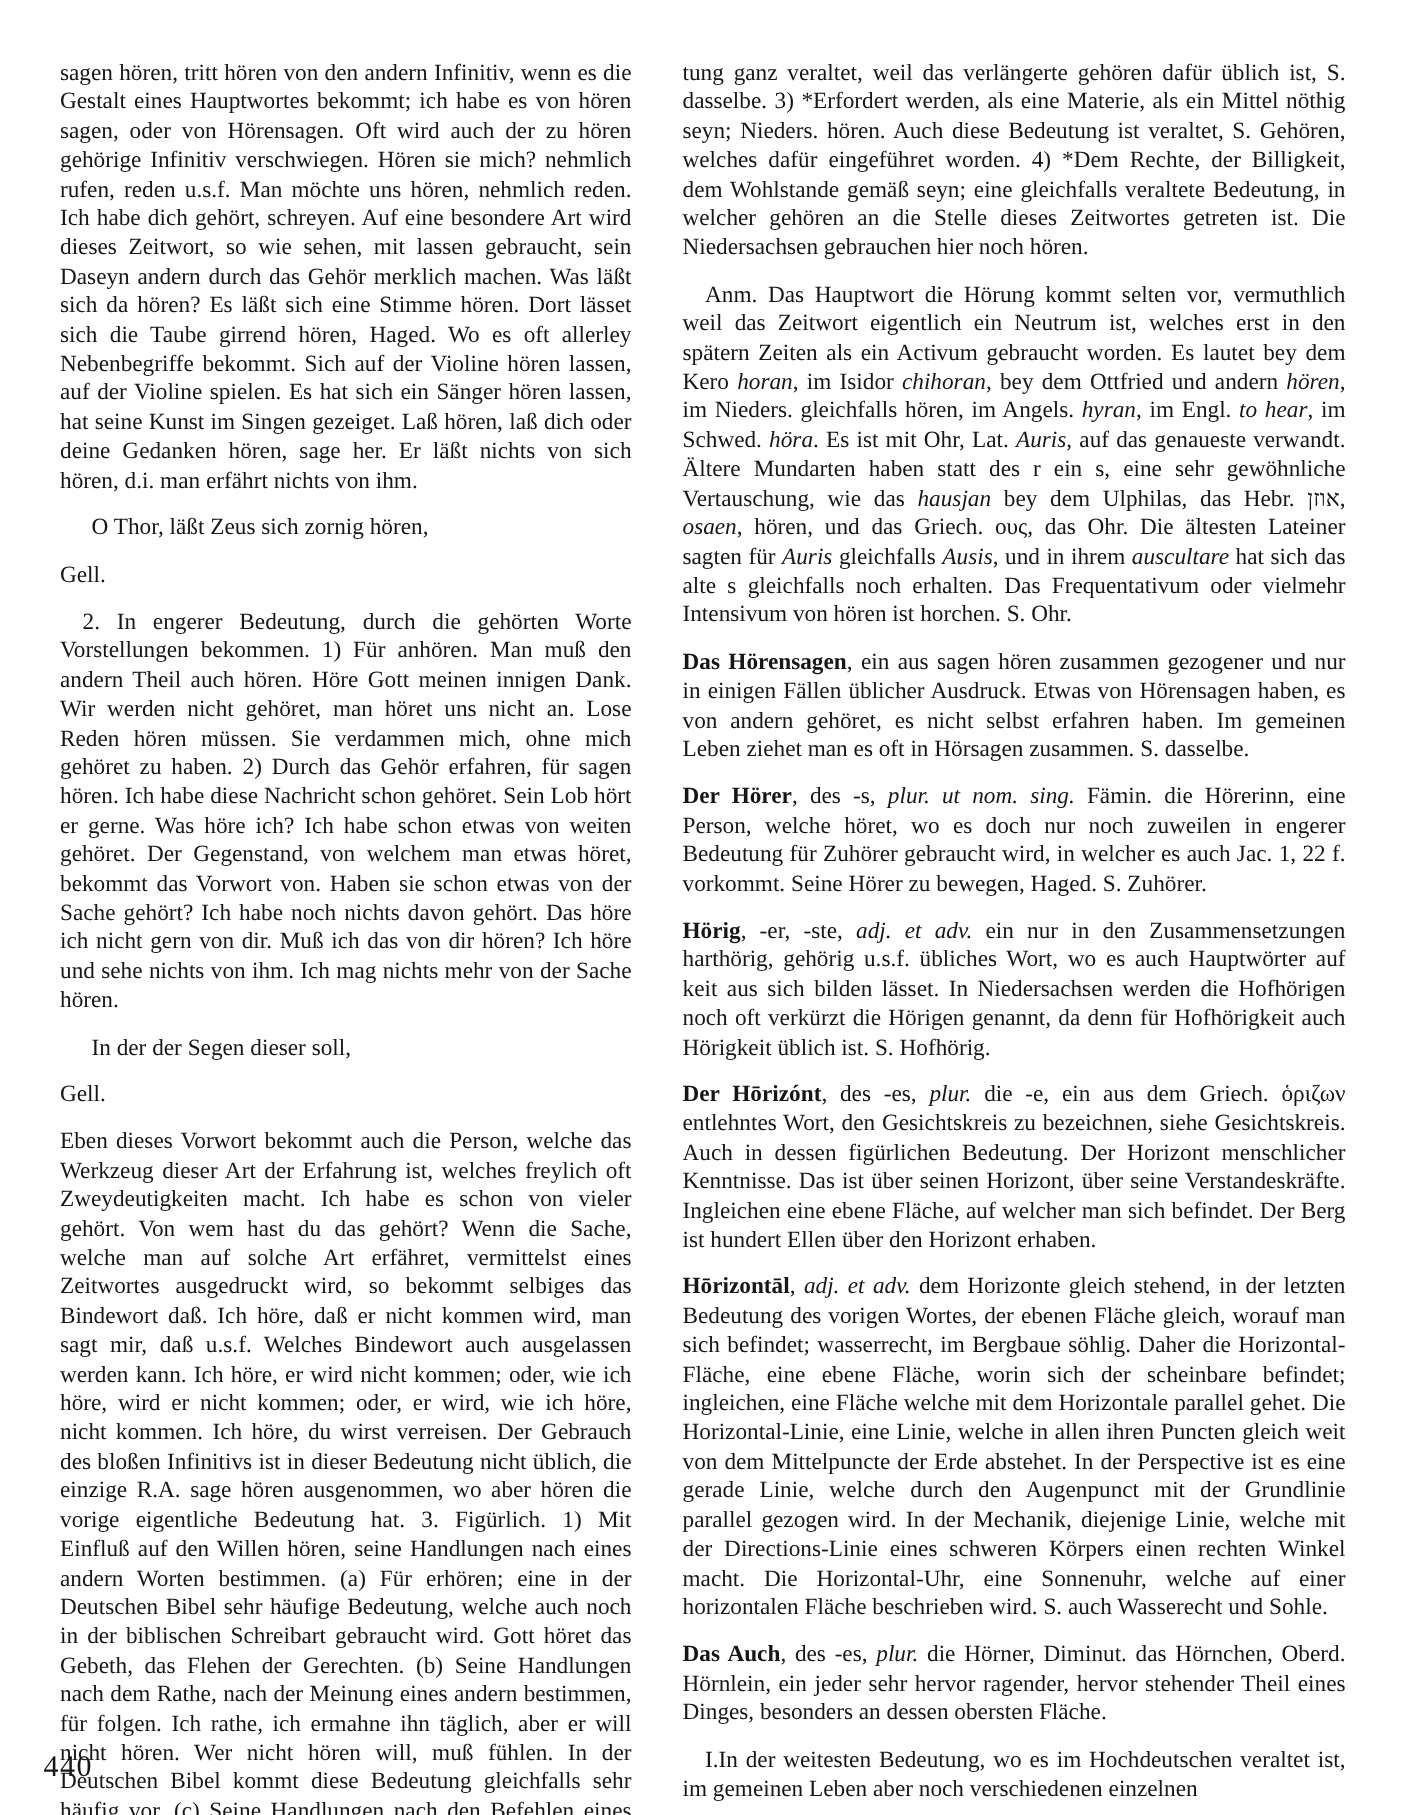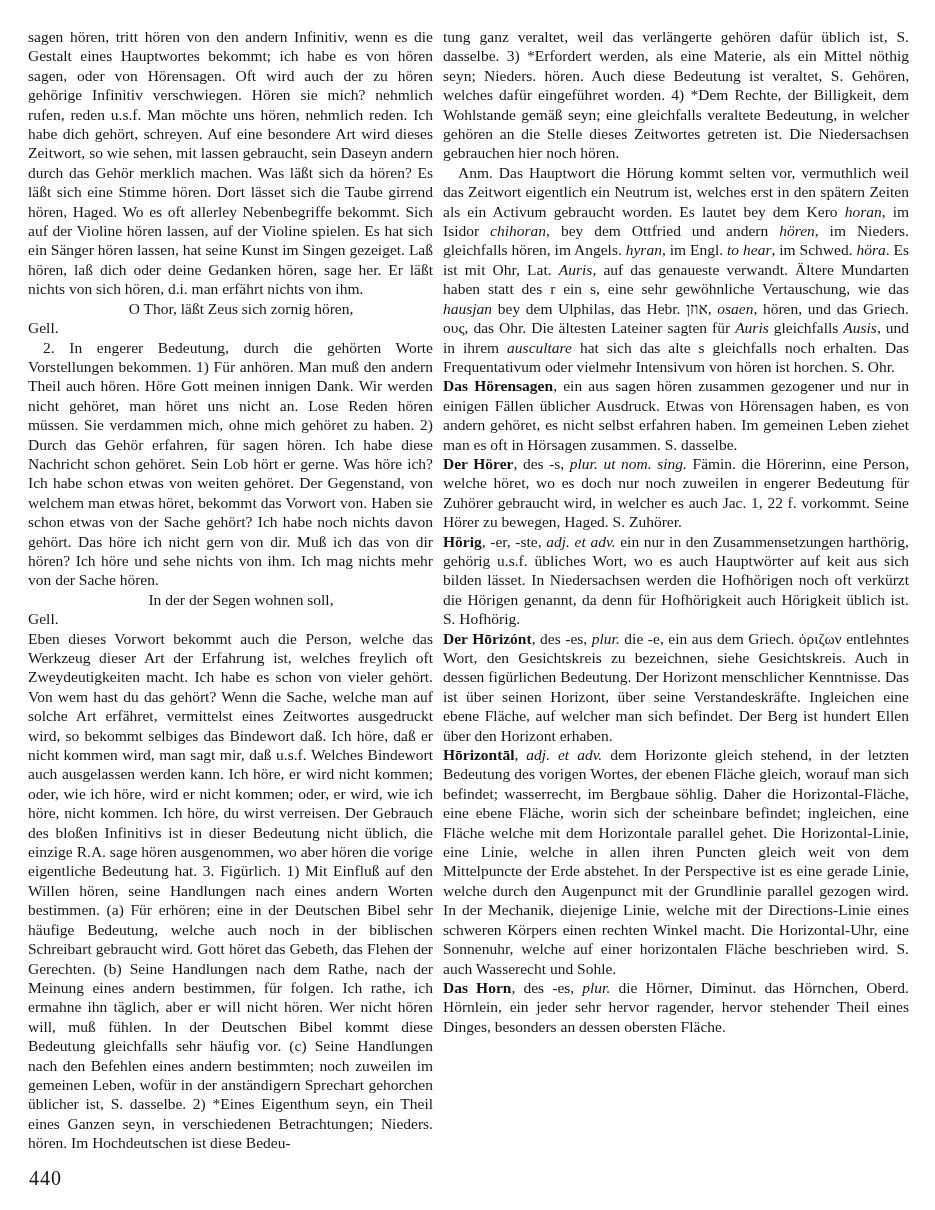--- a/index.html
+++ b/index.html
@@ -18,7 +18,7 @@
   .column { font-size: 15.5px; line-height: 19.4px; }
   .col-left { width: 405px; flex: 0 0 405px; }
   .col-right { flex: 1 1 auto; }
-  .block { margin: 0; }
+  .block { margin: 12px; }
   .para, .entry { text-align: justify; }
   .para.indent { text-indent: 15px; }
   .verse { padding-left: 21px; text-align: center; }

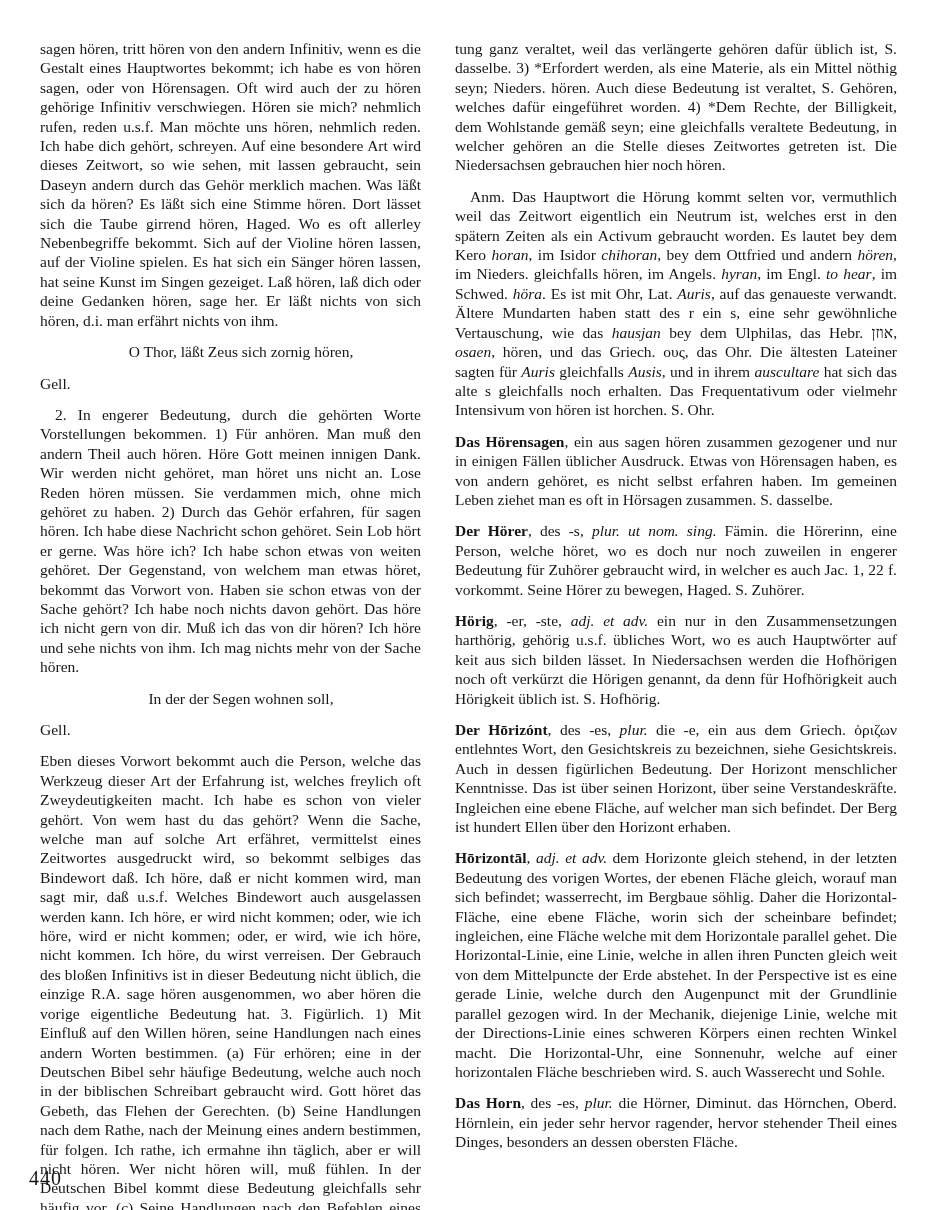--- a/index.html
+++ b/index.html
@@ -21,7 +21,7 @@
   .block { margin: 12px; }
   .para, .entry { text-align: justify; }
   .para.indent { text-indent: 15px; }
-  .verse { padding-left: 21px; text-align: center; }
+  .verse { padding-left: 21px; text-align: left; }
   .attribution { text-align: left; padding-right: 8px; }
   .b { font-weight: bold; }
   .i { font-style: italic; }

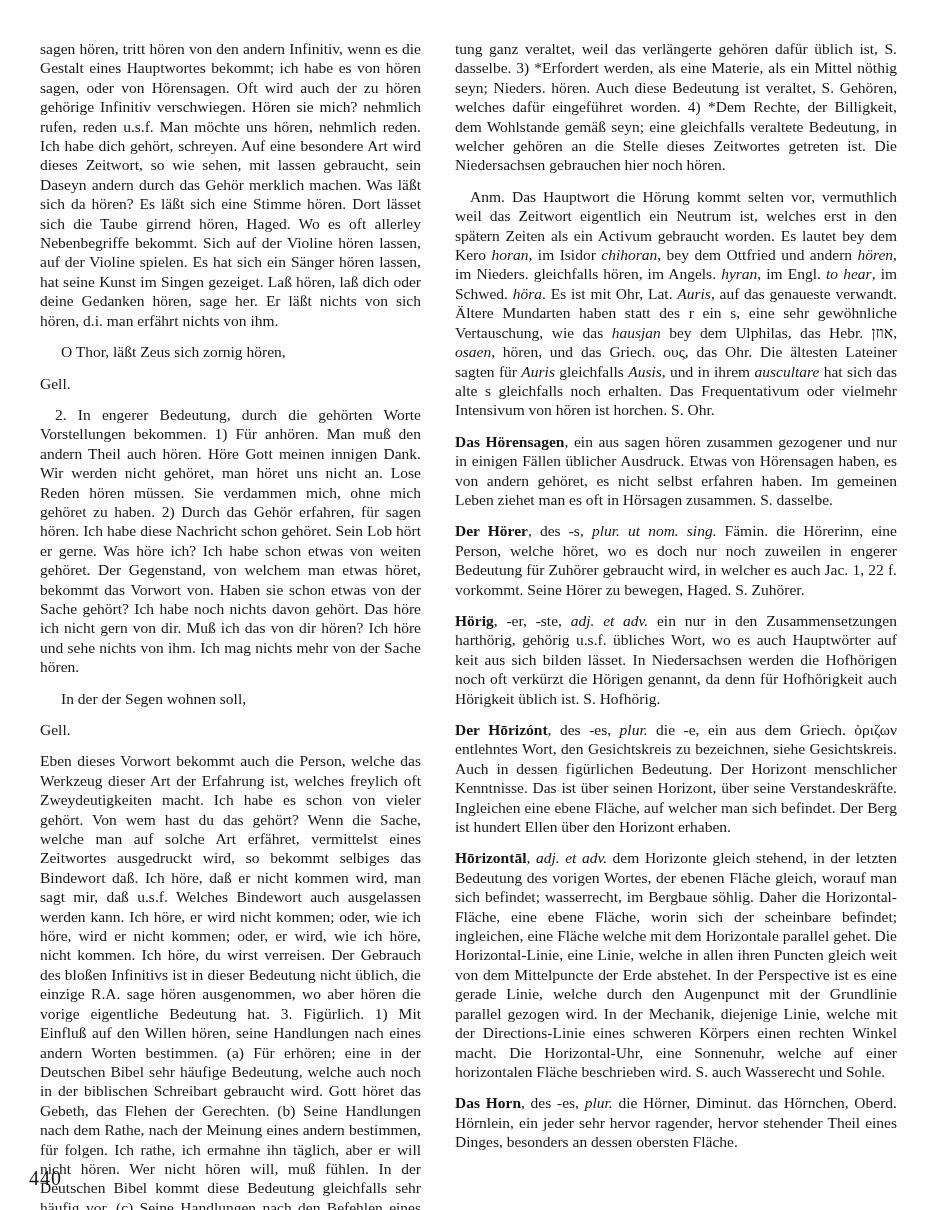--- a/index.html
+++ b/index.html
@@ -43,7 +43,7 @@
         <div class="block verse"><span>O Thor, läßt Zeus sich zornig hören,</span></div>
         <div class="block attribution"><span>Gell.</span></div>
         <div class="block para indent"><span>2. In engerer Bedeutung, durch die gehörten Worte Vorstellungen bekommen. 1) Für anhören. Man muß den andern Theil auch hören. Höre Gott meinen innigen Dank. Wir werden nicht gehöret, man höret uns nicht an. Lose Reden hören müssen. Sie verdammen mich, ohne mich gehöret zu haben. 2) Durch das Gehör erfahren, für sagen hören. Ich habe diese Nachricht schon gehöret. Sein Lob hört er gerne. Was höre ich? Ich habe schon etwas von weiten gehöret. Der Gegenstand, von welchem man etwas höret, bekommt das Vorwort von. Haben sie schon etwas von der Sache gehört? Ich habe noch nichts davon gehört. Das höre ich nicht gern von dir. Muß ich das von dir hören? Ich höre und sehe nichts von ihm. Ich mag nichts mehr von der Sache hören.</span></div>
-        <div class="block verse"><span>In der der Segen wohnen soll,</span></div>
+        <div class="block verse"><span>In der der Segen dieser soll,</span></div>
         <div class="block attribution"><span>Gell.</span></div>
         <div class="block para"><span>Eben dieses Vorwort bekommt auch die Person, welche das Werkzeug dieser Art der Erfahrung ist, welches freylich oft Zweydeutigkeiten macht. Ich habe es schon von vieler gehört. Von wem hast du das gehört? Wenn die Sache, welche man auf solche Art erfähret, vermittelst eines Zeitwortes ausgedruckt wird, so bekommt selbiges das Bindewort daß. Ich höre, daß er nicht kommen wird, man sagt mir, daß u.s.f. Welches Bindewort auch ausgelassen werden kann. Ich höre, er wird nicht kommen; oder, wie ich höre, wird er nicht kommen; oder, er wird, wie ich höre, nicht kommen. Ich höre, du wirst verreisen. Der Gebrauch des bloßen Infinitivs ist in dieser Bedeutung nicht üblich, die einzige R.A. sage hören ausgenommen, wo aber hören die vorige eigentliche Bedeutung hat. 3. Figürlich. 1) Mit Einfluß auf den Willen hören, seine Handlungen nach eines andern Worten bestimmen. (a) Für erhören; eine in der Deutschen Bibel sehr häufige Bedeutung, welche auch noch in der biblischen Schreibart gebraucht wird. Gott höret das Gebeth, das Flehen der Gerechten. (b) Seine Handlungen nach dem Rathe, nach der Meinung eines andern bestimmen, für folgen. Ich rathe, ich ermahne ihn täglich, aber er will nicht hören. Wer nicht hören will, muß fühlen. In der Deutschen Bibel kommt diese Bedeutung gleichfalls sehr häufig vor. (c) Seine Handlungen nach den Befehlen eines andern bestimmten; noch zuweilen im gemeinen Leben, wofür in der anständigern Sprechart gehorchen üblicher ist, S. dasselbe. 2) *Eines Eigenthum seyn, ein Theil eines Ganzen seyn, in verschiedenen Betrachtungen; Nieders. hören. Im Hochdeutschen ist diese Bedeu-</span></div>
       </div>

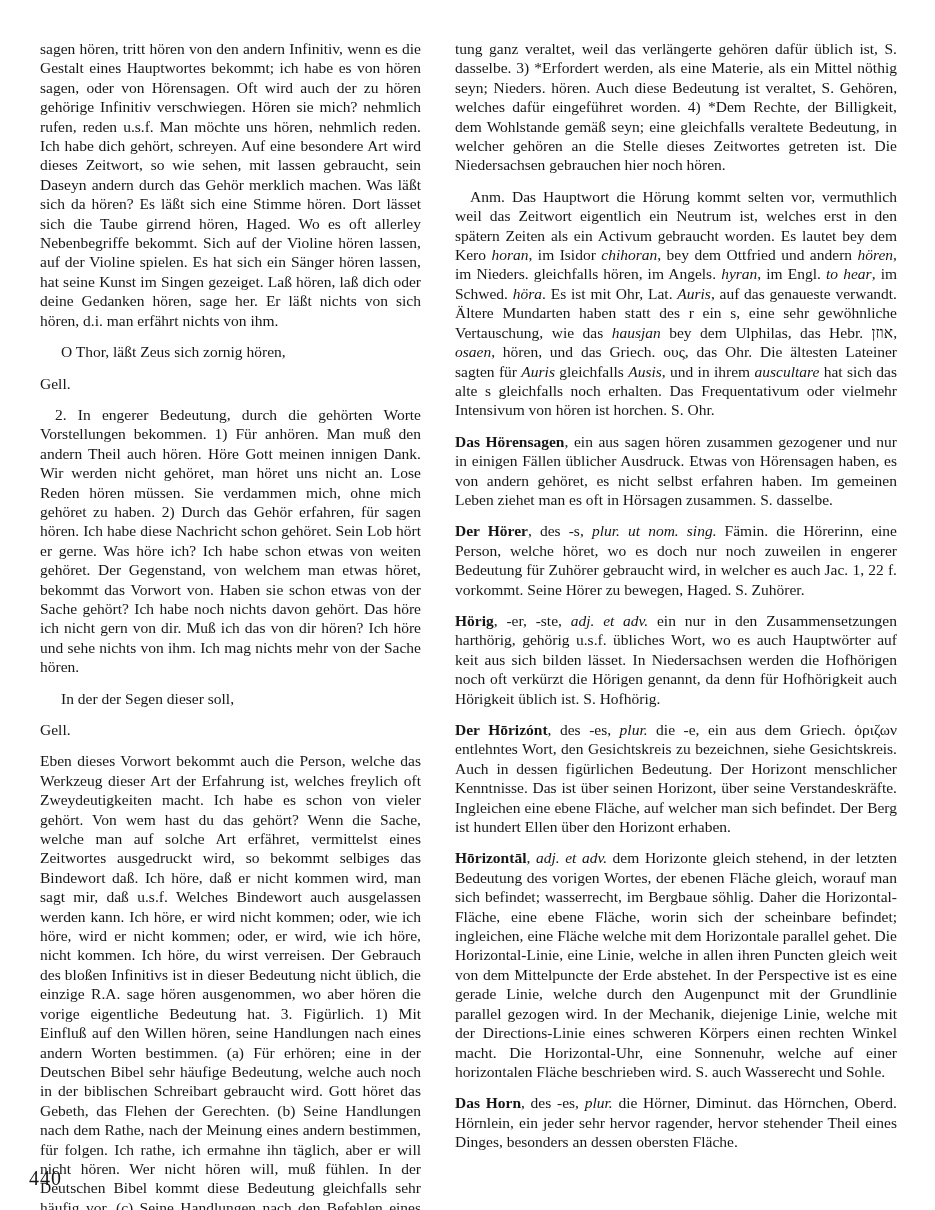--- a/index.html
+++ b/index.html
@@ -55,7 +55,7 @@
         <div class="block entry"><span class="b">Hörig</span><span>, -er, -ste, </span><span class="i">adj. et adv.</span><span> ein nur in den Zusammensetzungen harthörig, gehörig u.s.f. übliches Wort, wo es auch Hauptwörter auf keit aus sich bilden lässet. In Niedersachsen werden die Hofhörigen noch oft verkürzt die Hörigen genannt, da denn für Hofhörigkeit auch Hörigkeit üblich ist. S. Hofhörig.</span></div>
         <div class="block entry"><span class="b">Der Hōrizónt</span><span>, des -es, </span><span class="i">plur.</span><span> die -e, ein aus dem Griech. ὁριζων entlehntes Wort, den Gesichtskreis zu bezeichnen, siehe Gesichtskreis. Auch in dessen figürlichen Bedeutung. Der Horizont menschlicher Kenntnisse. Das ist über seinen Horizont, über seine Verstandeskräfte. Ingleichen eine ebene Fläche, auf welcher man sich befindet. Der Berg ist hundert Ellen über den Horizont erhaben.</span></div>
         <div class="block entry"><span class="b">Hōrizontāl</span><span>, </span><span class="i">adj. et adv.</span><span> dem Horizonte gleich stehend, in der letzten Bedeutung des vorigen Wortes, der ebenen Fläche gleich, worauf man sich befindet; wasserrecht, im Bergbaue söhlig. Daher die Horizontal-Fläche, eine ebene Fläche, worin sich der scheinbare befindet; ingleichen, eine Fläche welche mit dem Horizontale parallel gehet. Die Horizontal-Linie, eine Linie, welche in allen ihren Puncten gleich weit von dem Mittelpuncte der Erde abstehet. In der Perspective ist es eine gerade Linie, welche durch den Augenpunct mit der Grundlinie parallel gezogen wird. In der Mechanik, diejenige Linie, welche mit der Directions-Linie eines schweren Körpers einen rechten Winkel macht. Die Horizontal-Uhr, eine Sonnenuhr, welche auf einer horizontalen Fläche beschrieben wird. S. auch Wasserecht und Sohle.</span></div>
-        <div class="block entry"><span class="b">Das Horn</span><span>, des -es, </span><span class="i">plur.</span><span> die Hörner, Diminut. das Hörnchen, Oberd. Hörnlein, ein jeder sehr hervor ragender, hervor stehender Theil eines Dinges, besonders an dessen obersten Fläche.</span></div>
+        <div class="block entry"><span class="b">Das Auch</span><span>, des -es, </span><span class="i">plur.</span><span> die Hörner, Diminut. das Hörnchen, Oberd. Hörnlein, ein jeder sehr hervor ragender, hervor stehender Theil eines Dinges, besonders an dessen obersten Fläche.</span></div>
       </div>
   </div>
   <div class="page-number">440</div>

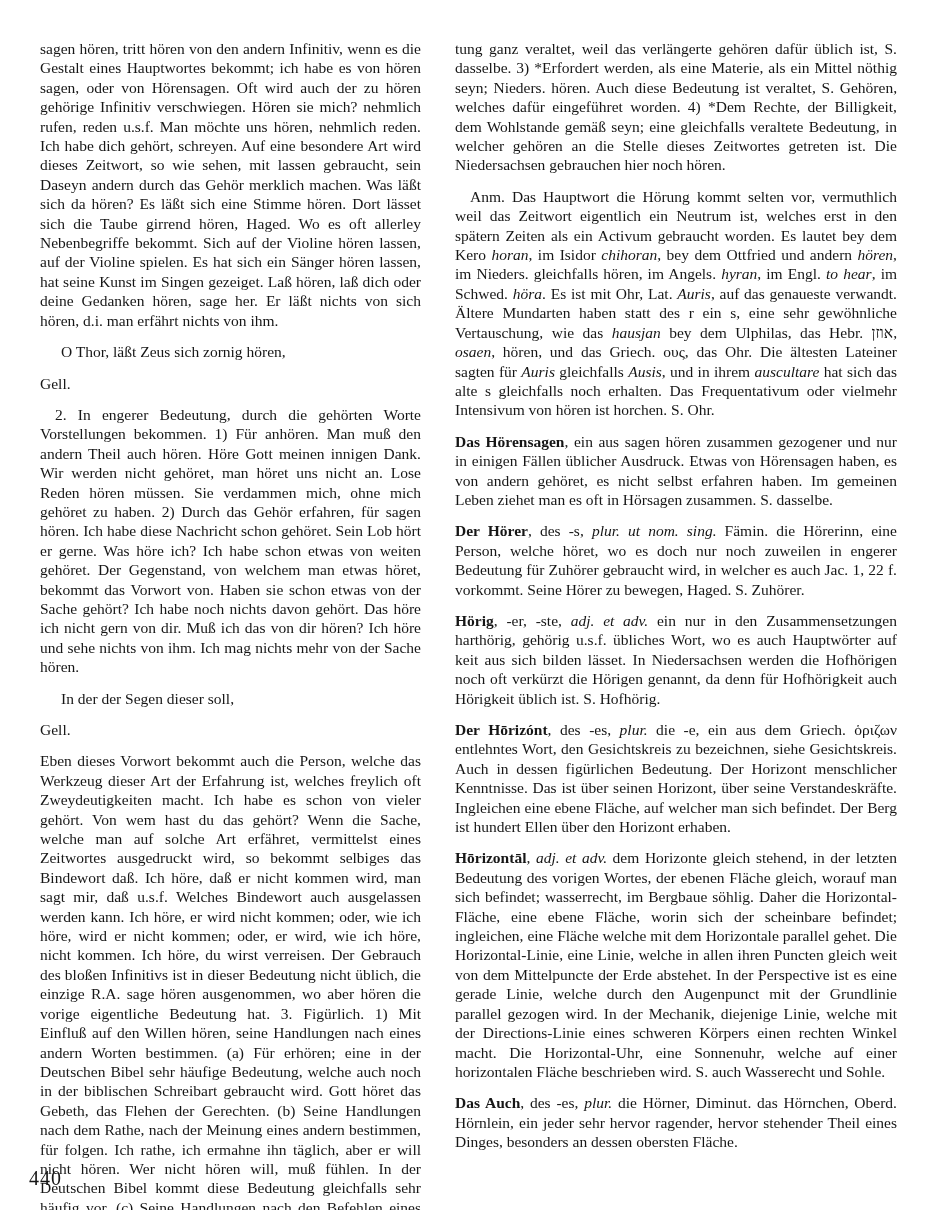--- a/index.html
+++ b/index.html
@@ -56,6 +56,7 @@
         <div class="block entry"><span class="b">Der Hōrizónt</span><span>, des -es, </span><span class="i">plur.</span><span> die -e, ein aus dem Griech. ὁριζων entlehntes Wort, den Gesichtskreis zu bezeichnen, siehe Gesichtskreis. Auch in dessen figürlichen Bedeutung. Der Horizont menschlicher Kenntnisse. Das ist über seinen Horizont, über seine Verstandeskräfte. Ingleichen eine ebene Fläche, auf welcher man sich befindet. Der Berg ist hundert Ellen über den Horizont erhaben.</span></div>
         <div class="block entry"><span class="b">Hōrizontāl</span><span>, </span><span class="i">adj. et adv.</span><span> dem Horizonte gleich stehend, in der letzten Bedeutung des vorigen Wortes, der ebenen Fläche gleich, worauf man sich befindet; wasserrecht, im Bergbaue söhlig. Daher die Horizontal-Fläche, eine ebene Fläche, worin sich der scheinbare befindet; ingleichen, eine Fläche welche mit dem Horizontale parallel gehet. Die Horizontal-Linie, eine Linie, welche in allen ihren Puncten gleich weit von dem Mittelpuncte der Erde abstehet. In der Perspective ist es eine gerade Linie, welche durch den Augenpunct mit der Grundlinie parallel gezogen wird. In der Mechanik, diejenige Linie, welche mit der Directions-Linie eines schweren Körpers einen rechten Winkel macht. Die Horizontal-Uhr, eine Sonnenuhr, welche auf einer horizontalen Fläche beschrieben wird. S. auch Wasserecht und Sohle.</span></div>
         <div class="block entry"><span class="b">Das Auch</span><span>, des -es, </span><span class="i">plur.</span><span> die Hörner, Diminut. das Hörnchen, Oberd. Hörnlein, ein jeder sehr hervor ragender, hervor stehender Theil eines Dinges, besonders an dessen obersten Fläche.</span></div>
+        <div class="block para indent"><span>I.In der weitesten Bedeutung, wo es im Hochdeutschen veraltet ist, im gemeinen Leben aber noch verschiedenen einzelnen</span></div>
       </div>
   </div>
   <div class="page-number">440</div>

